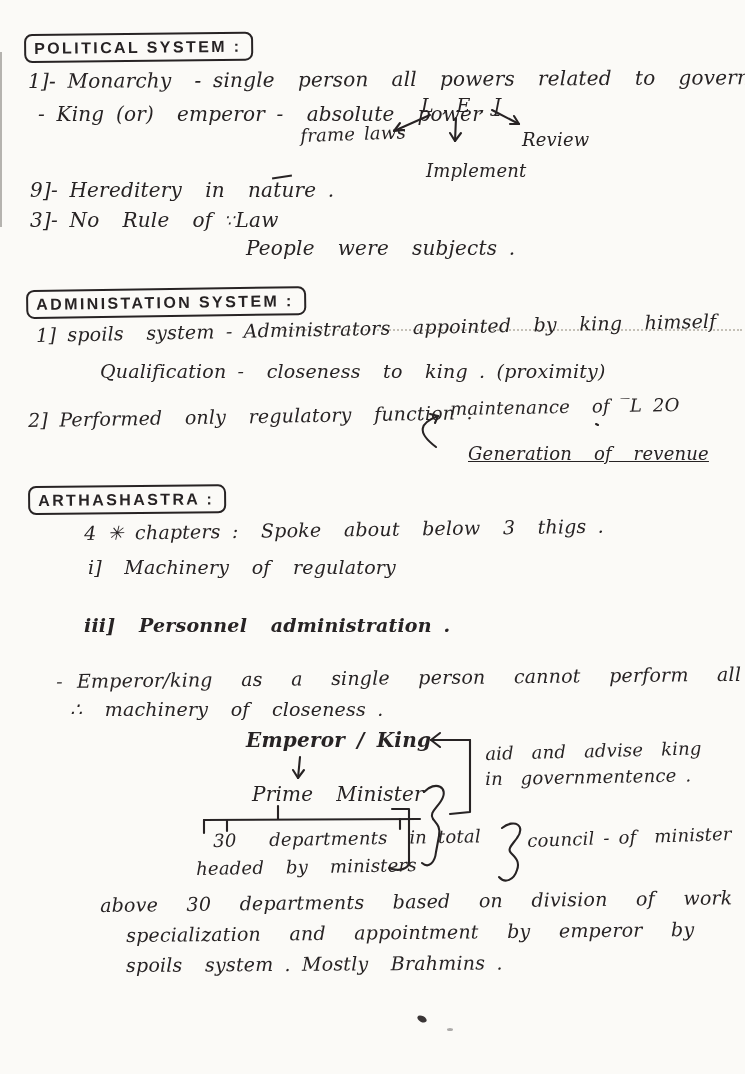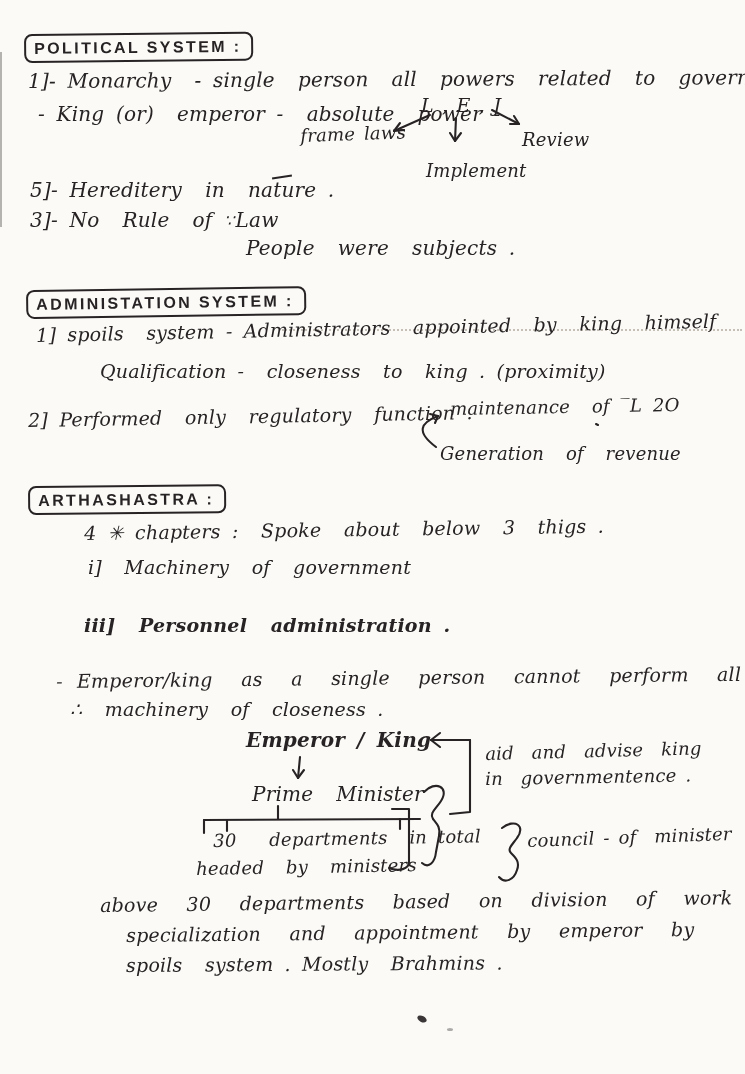--- a/index.html
+++ b/index.html
@@ -85,7 +85,7 @@
   <div class="hw fs18" style="left:426px;top:161px;">Implement</div>
   <div class="hw fs18" style="left:522px;top:130px;">Review</div>
 
-  <div class="hw fs20" style="left:30px;top:179px;">5]- Hereditery  in  nature .</div>
+  <div class="hw fs20" style="left:30px;top:179px;">9]- Hereditery  in  nature .</div>
 
   <div class="hw fs20" style="left:30px;top:209px;">3]- No  Rule  of  Law</div>
   <div class="hw" style="left:224px;top:212px;font-size:16px;">∵</div>

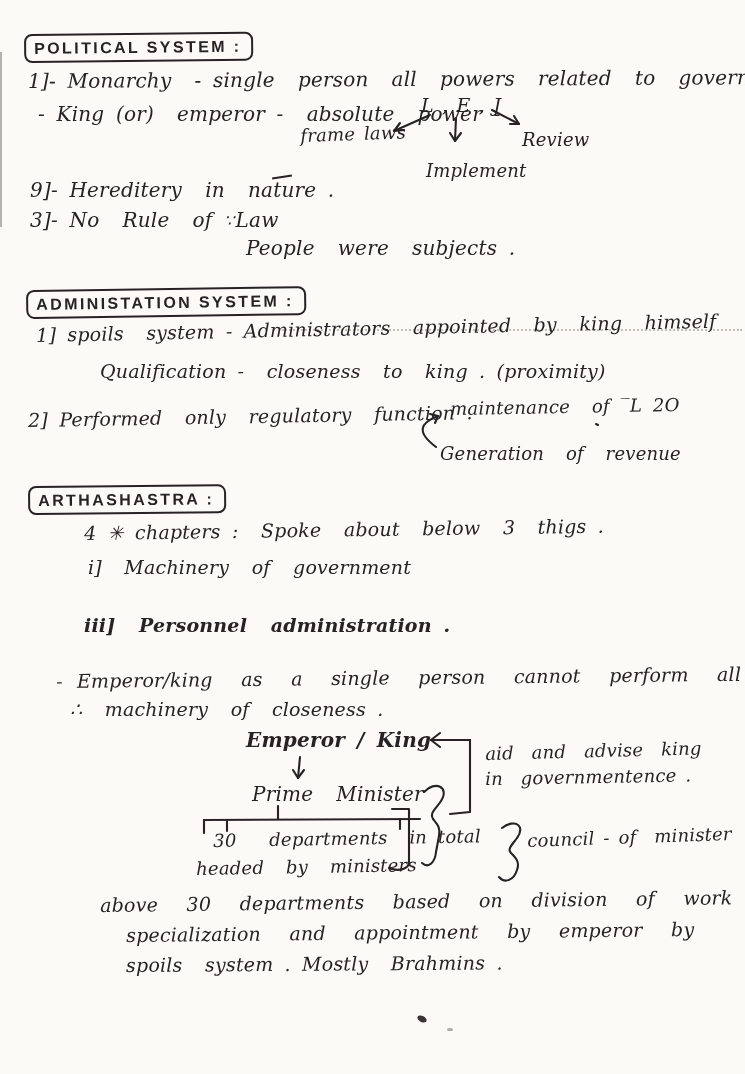--- a/index.html
+++ b/index.html
@@ -102,7 +102,7 @@
 
   <div class="hw" style="left:28px;top:410px;transform:rotate(-1deg);">2] Performed  only  regulatory  function .</div>
   <div class="hw fs18" style="left:450px;top:399px;transform:rotate(-1deg);">maintenance  of ‾L 2O</div>
-  <div class="hw fs18" style="left:440px;top:444px;">Generation  of  revenue</div>
+  <div class="hw fs18" style="left:468px;top:444px;text-decoration:underline;">Generation  of  revenue</div>
 
   <div class="hd" style="left:28px;top:486px;transform:rotate(-0.5deg);">ARTHASHASTRA :</div>
 

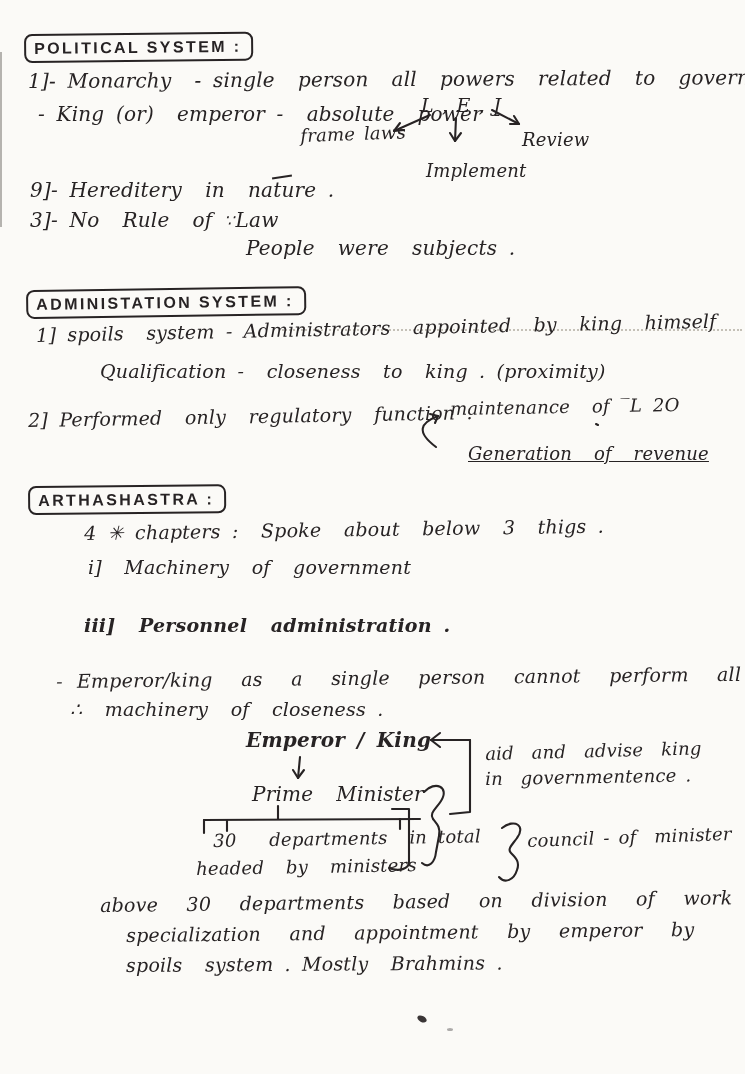--- a/index.html
+++ b/index.html
@@ -107,7 +107,7 @@
   <div class="hd" style="left:28px;top:486px;transform:rotate(-0.5deg);">ARTHASHASTRA :</div>
 
   <div class="hw" style="left:84px;top:523px;transform:rotate(-0.8deg);">4 ✳ chapters :  Spoke  about  below  3  thigs .</div>
-  <div class="hw" style="left:88px;top:557px;">i]  Machinery  of  government</div>
+  <div class="hw" style="left:88px;top:557px;">i]  Machinery  of  regulatory</div>
   <div class="hw" style="left:84px;top:615px;font-weight:bold;">iii]  Personnel  administration .</div>
 
   <div class="hw w8" style="left:56px;top:671px;transform:rotate(-0.6deg);">- Emperor/king  as  a  single  person  cannot  perform  all  tasks</div>

